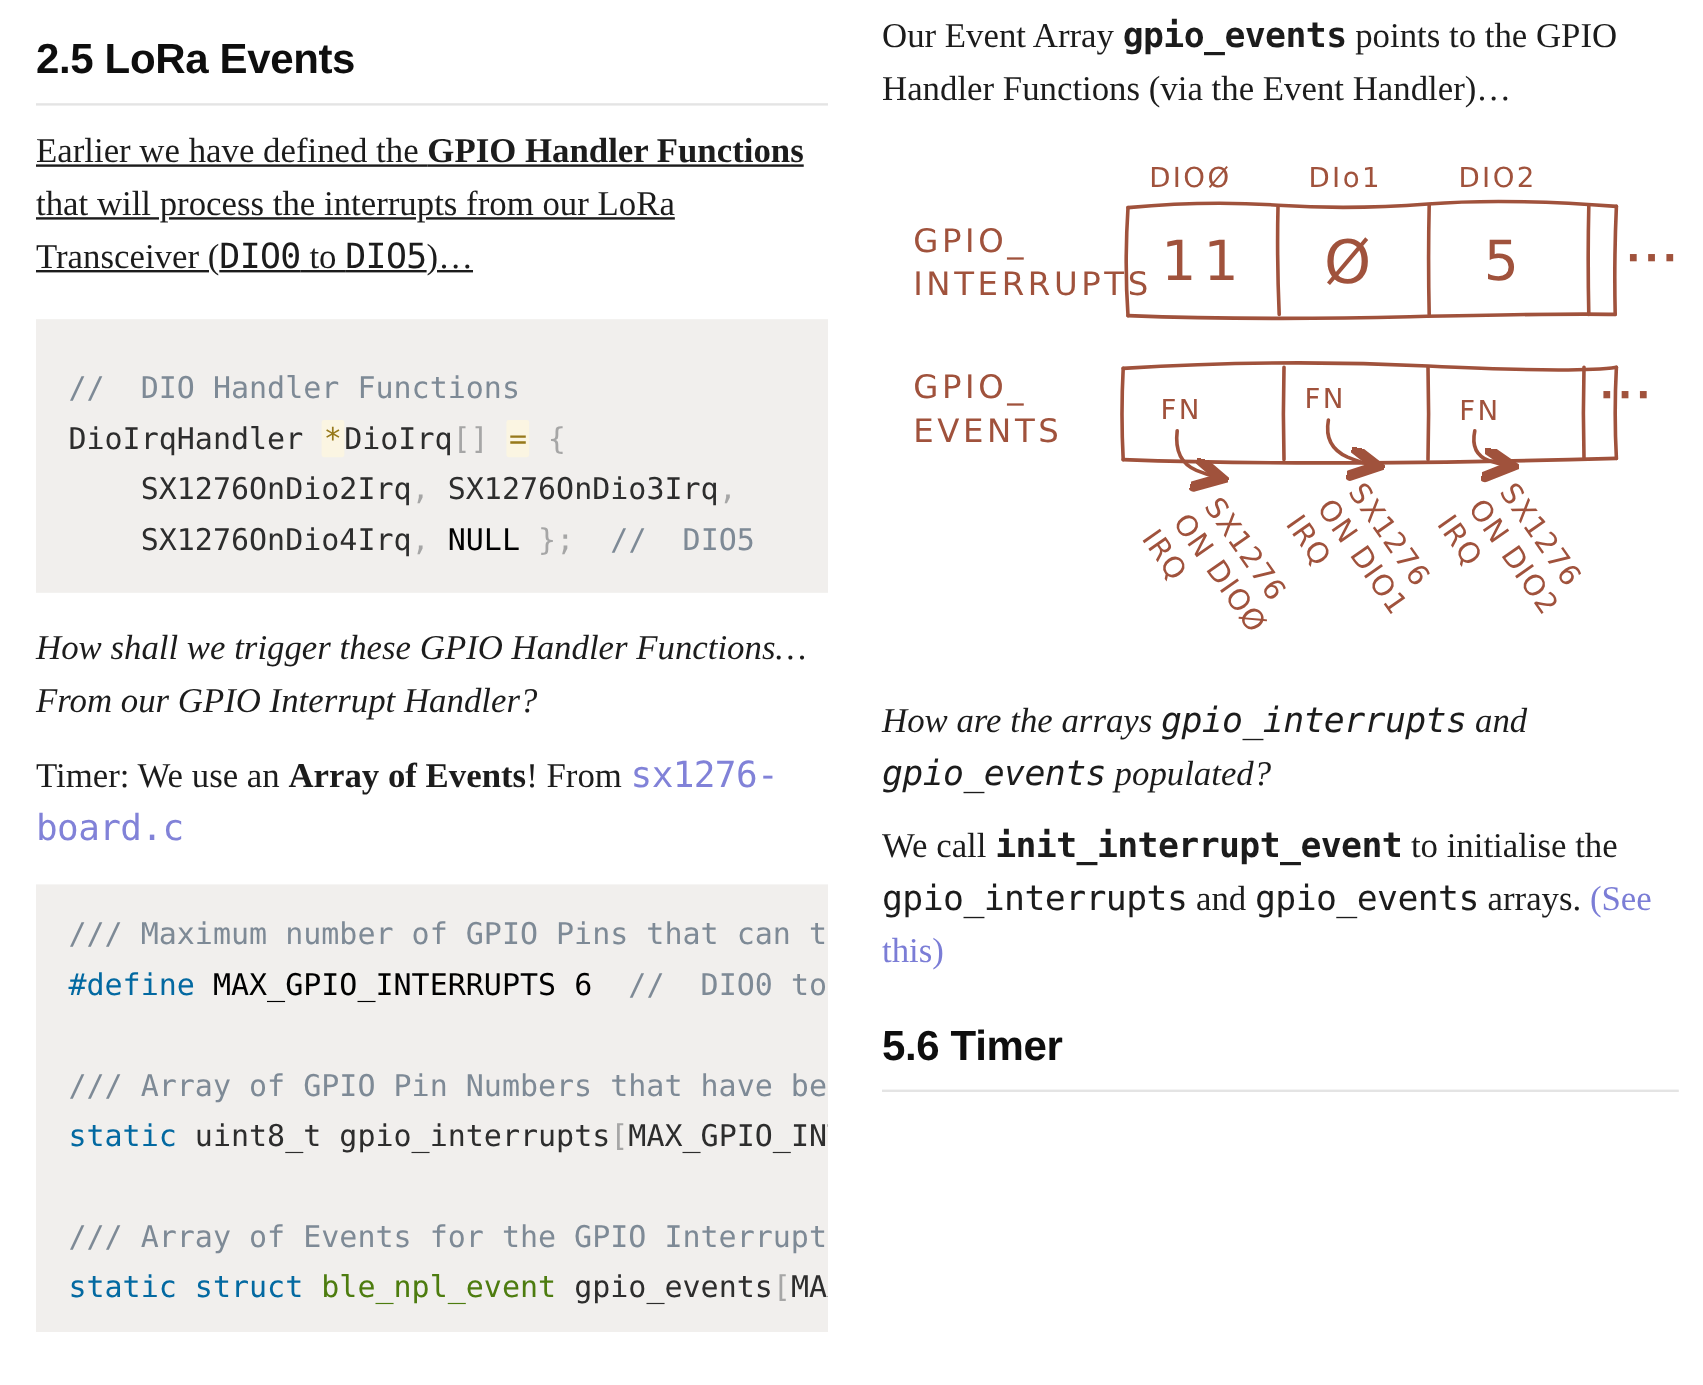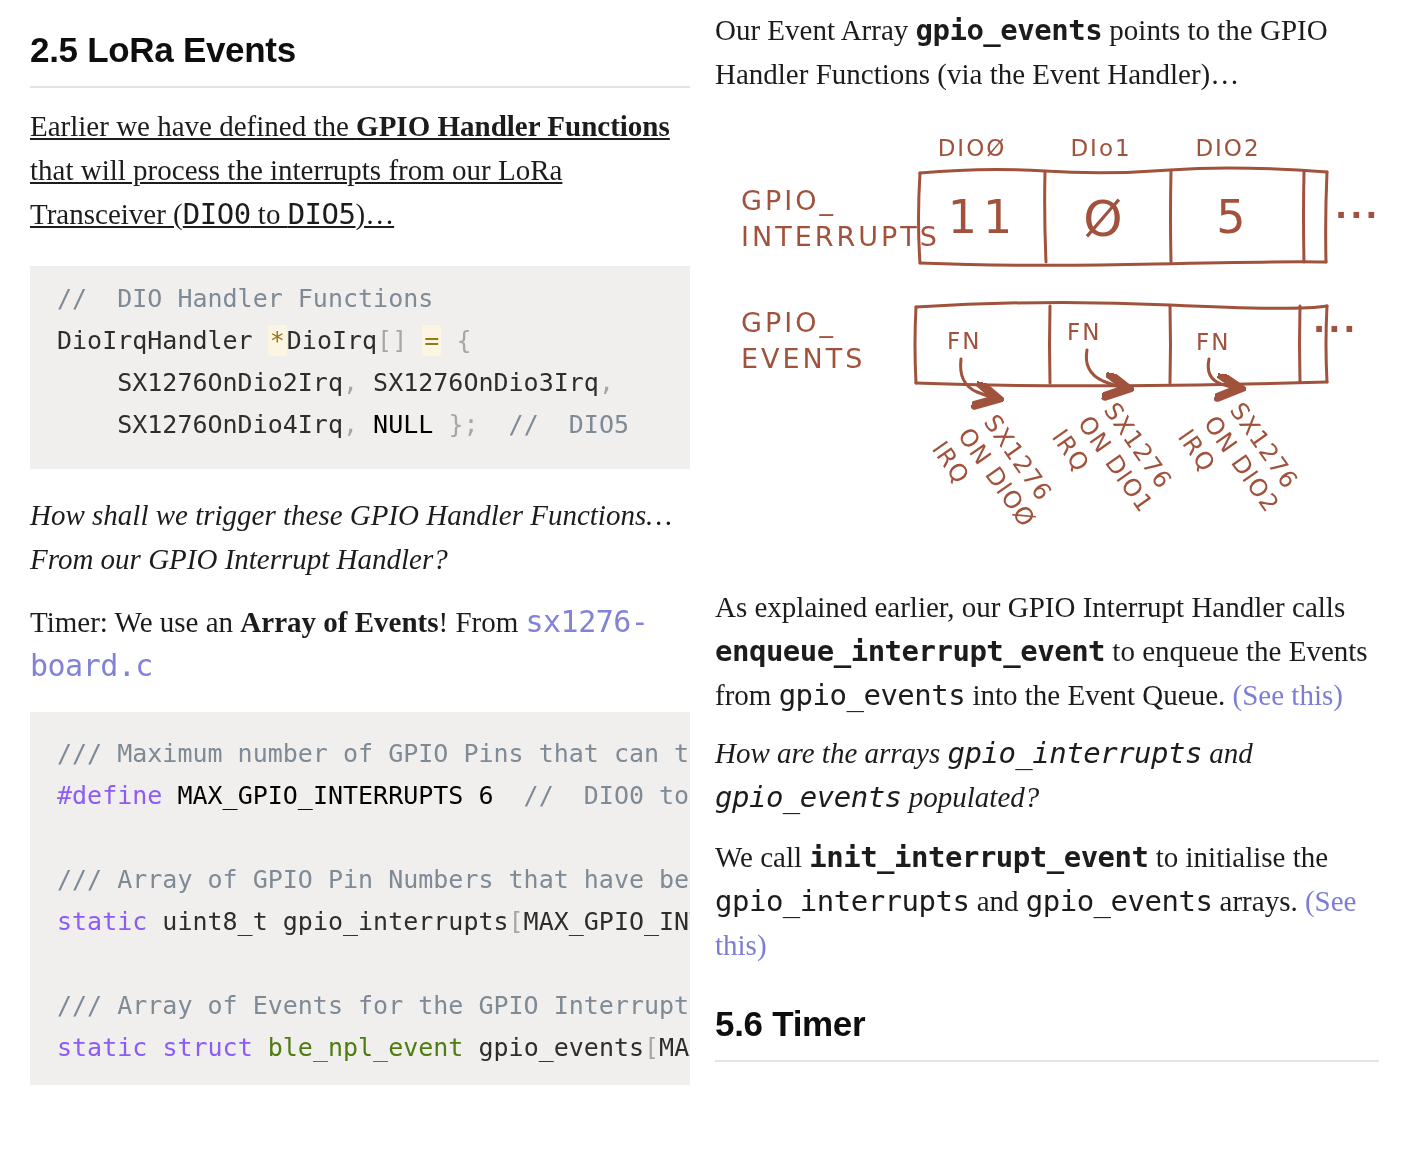--- a/index.html
+++ b/index.html
@@ -7,7 +7,7 @@
        font-family:"Liberation Serif",serif;color:#1c1c1c;}
   .col{position:absolute;top:0;}
   #colL{left:30px;width:660px;}
-  #colR{left:715px;width:664px;}
+  #colR{left:735px;width:664px;}
 
   h2.section{font-family:"Liberation Sans",sans-serif;font-weight:700;
              font-size:35px;line-height:40px;color:#0e0e0e;margin:0;letter-spacing:-0.3px;}

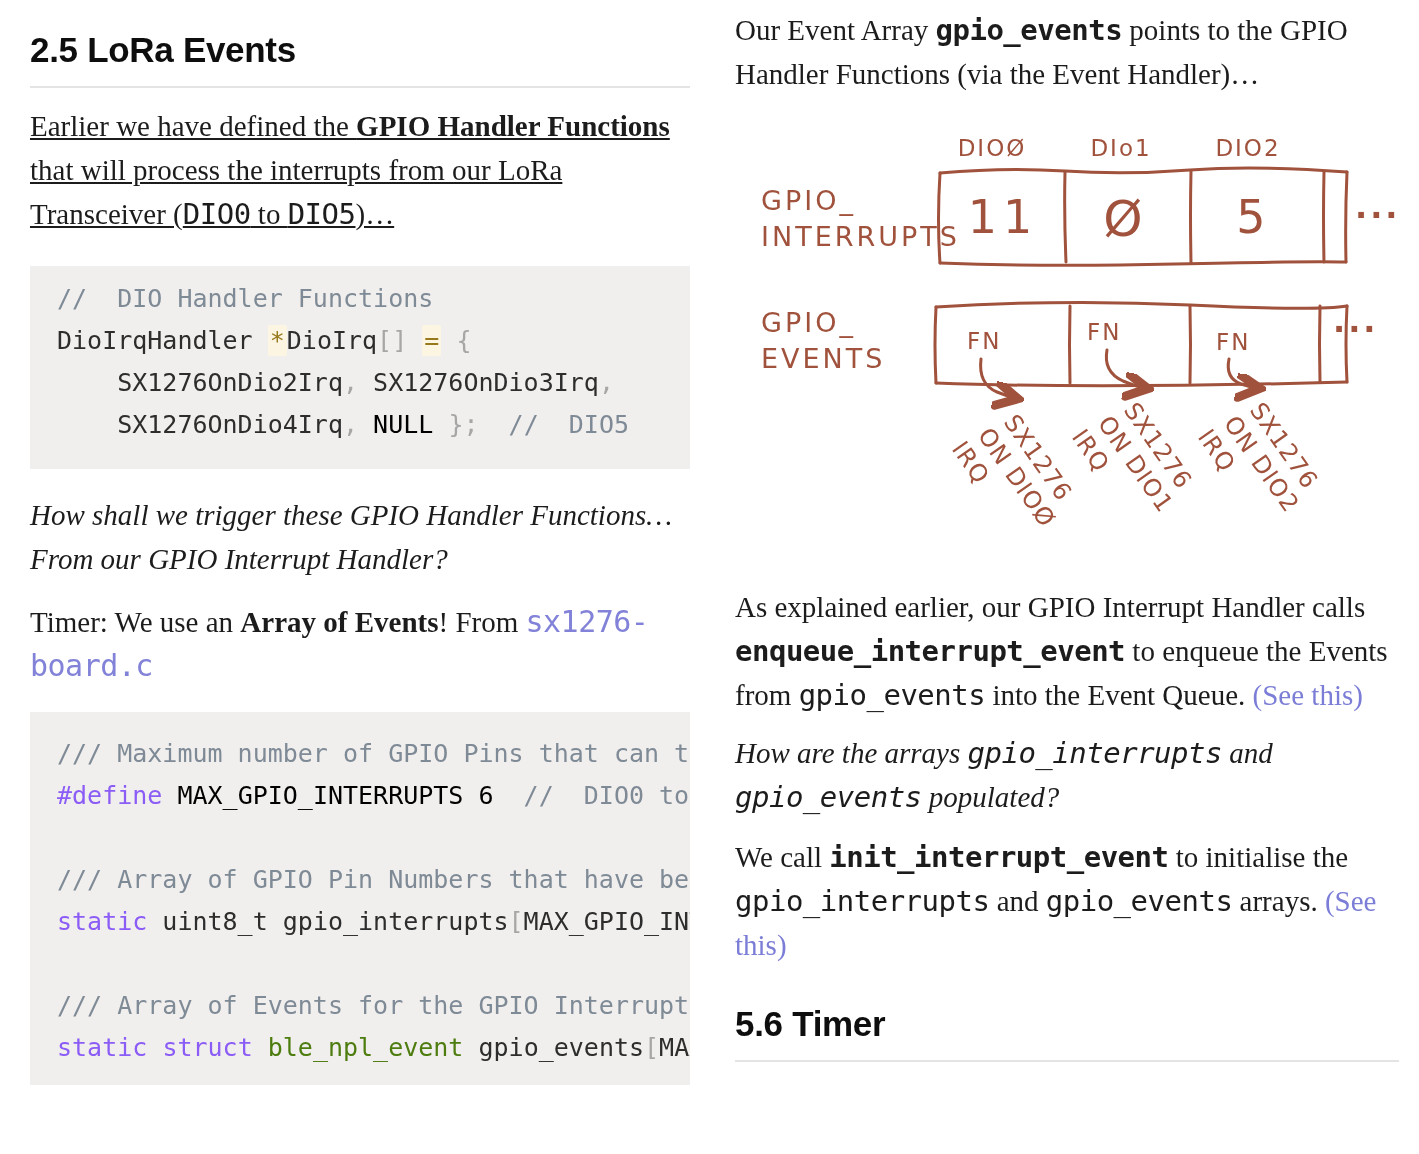--- a/index.html
+++ b/index.html
@@ -35,7 +35,7 @@
 
   .code{background:#f1efed;overflow:hidden;
         font-family:"DejaVu Sans Mono",monospace;font-size:25px;line-height:42px;color:#2d2d2d;}
-  #code1{margin-top:30px;padding:12px 0 23px 27px;}
+  #code1{margin-top:30px;padding:37px 0 23px 27px;}
   #code2{margin-top:24px;padding:21px 0 16px 27px;}
   .cl{height:42px;white-space:pre;}
   .cm{color:#7e8a96;}

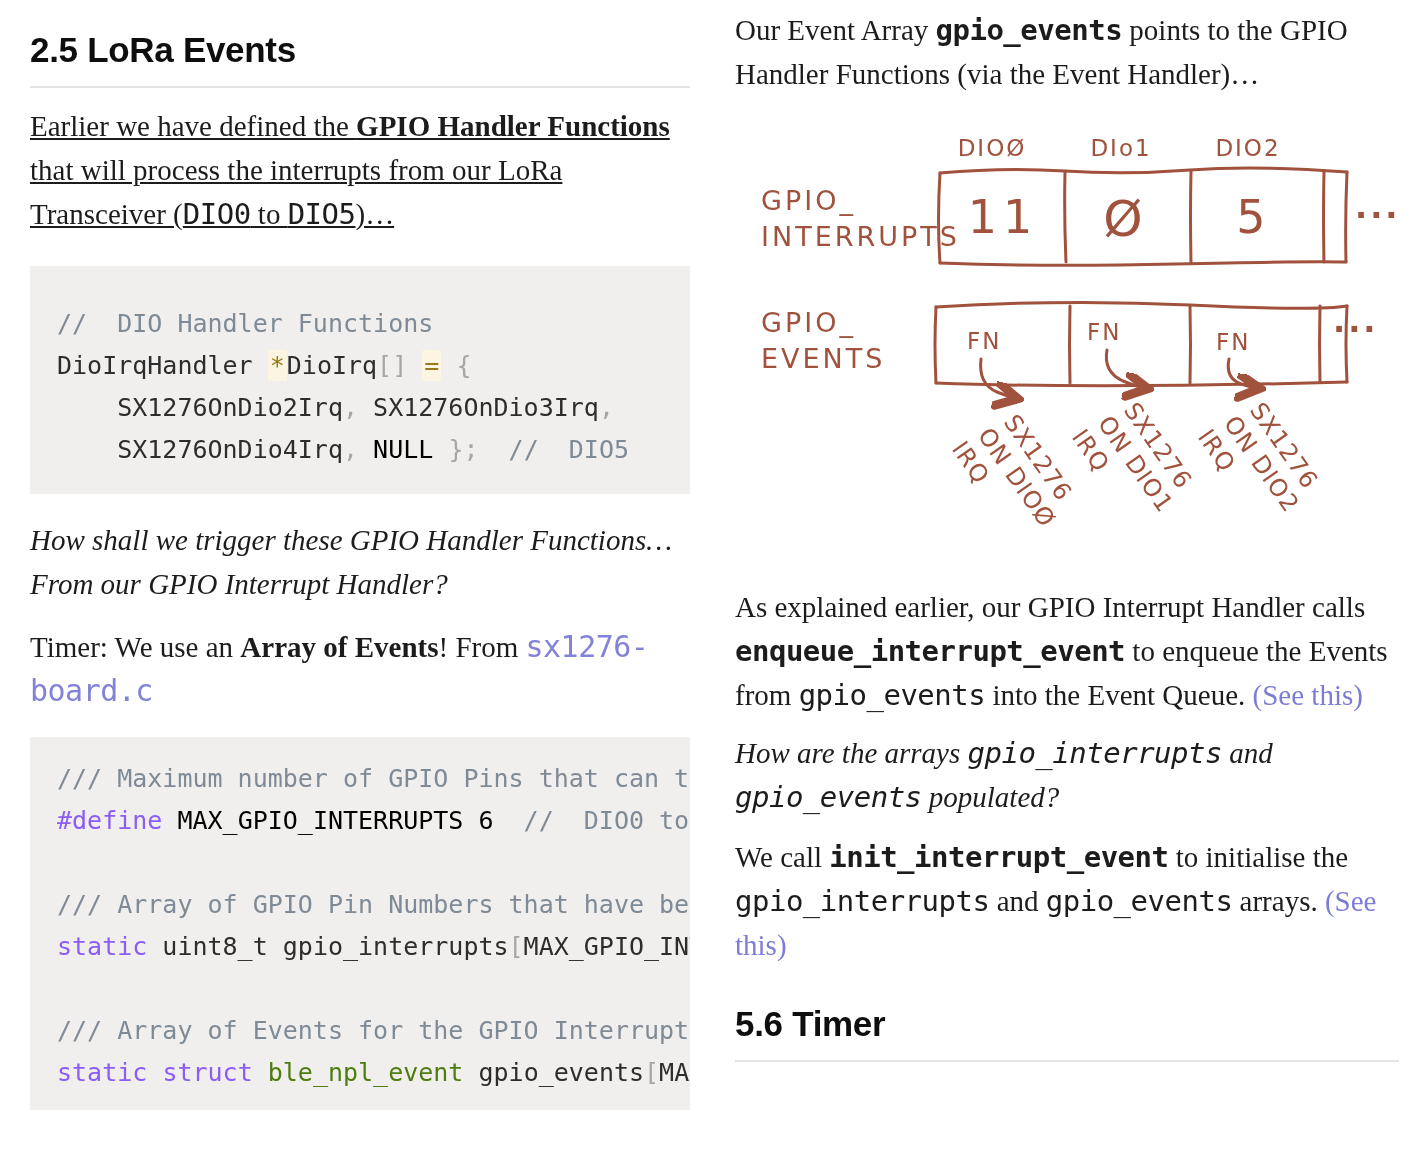--- a/index.html
+++ b/index.html
@@ -156,7 +156,6 @@
     </g>
   </svg>
 
-  <p id="r-para2"><span>As explained earlier, our GPIO Interrupt Handler calls </span><span class="bc">enqueue_interrupt_event</span><span> to enqueue the Events from </span><span class="c">gpio_events</span><span> into the Event Queue. </span><a class="a" href="#">(See this)</a></p>
   <p class="it" id="r-para3"><span>How are the arrays </span><span class="ic">gpio_interrupts</span><span> and </span><span class="ic">gpio_events</span><span> populated?</span></p>
   <p id="r-para4"><span>We call </span><span class="bc">init_interrupt_event</span><span> to initialise the </span><span class="c">gpio_interrupts</span><span> and </span><span class="c">gpio_events</span><span> arrays. </span><a class="a" href="#">(See this)</a></p>
   <h2 class="section" id="timer-heading">5.6 Timer</h2>

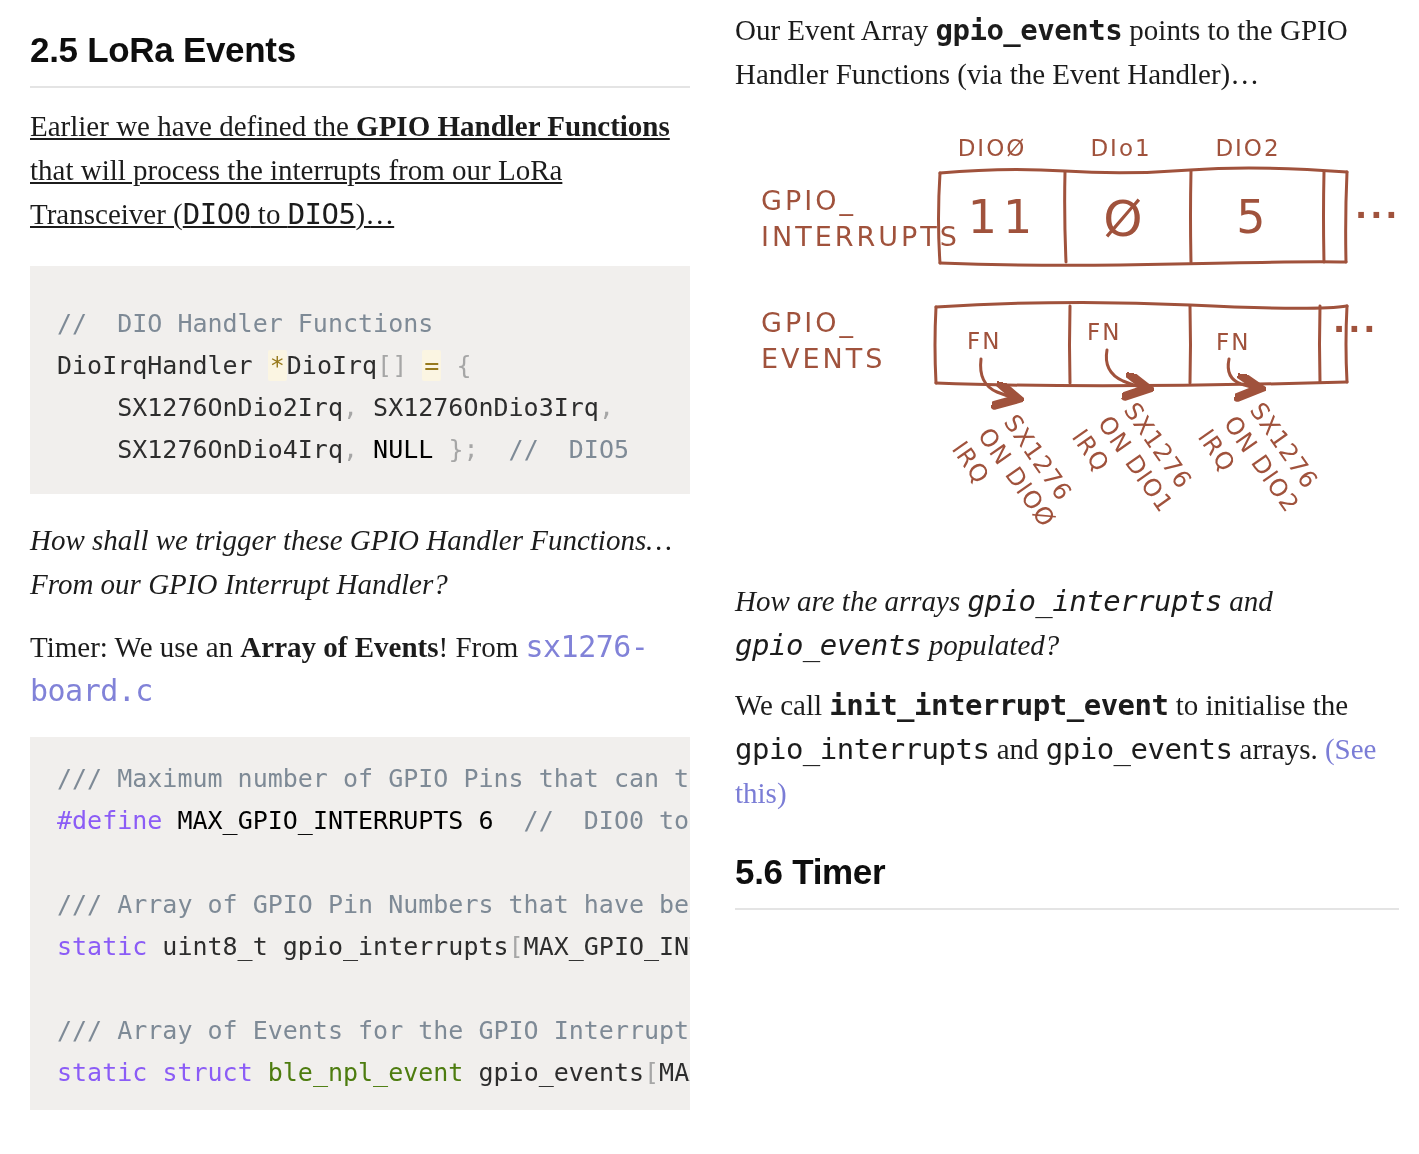--- a/index.html
+++ b/index.html
@@ -39,7 +39,7 @@
   #code2{margin-top:24px;padding:21px 0 16px 27px;}
   .cl{height:42px;white-space:pre;}
   .cm{color:#7e8a96;}
-  .kw{color:#8b5cf6;}
+  .kw{color:#0369a1;}
   .kc{color:#000000;text-align:right;}
   .ty{color:#4d7c0f;}
   .pu{color:#a6a6a6;}

